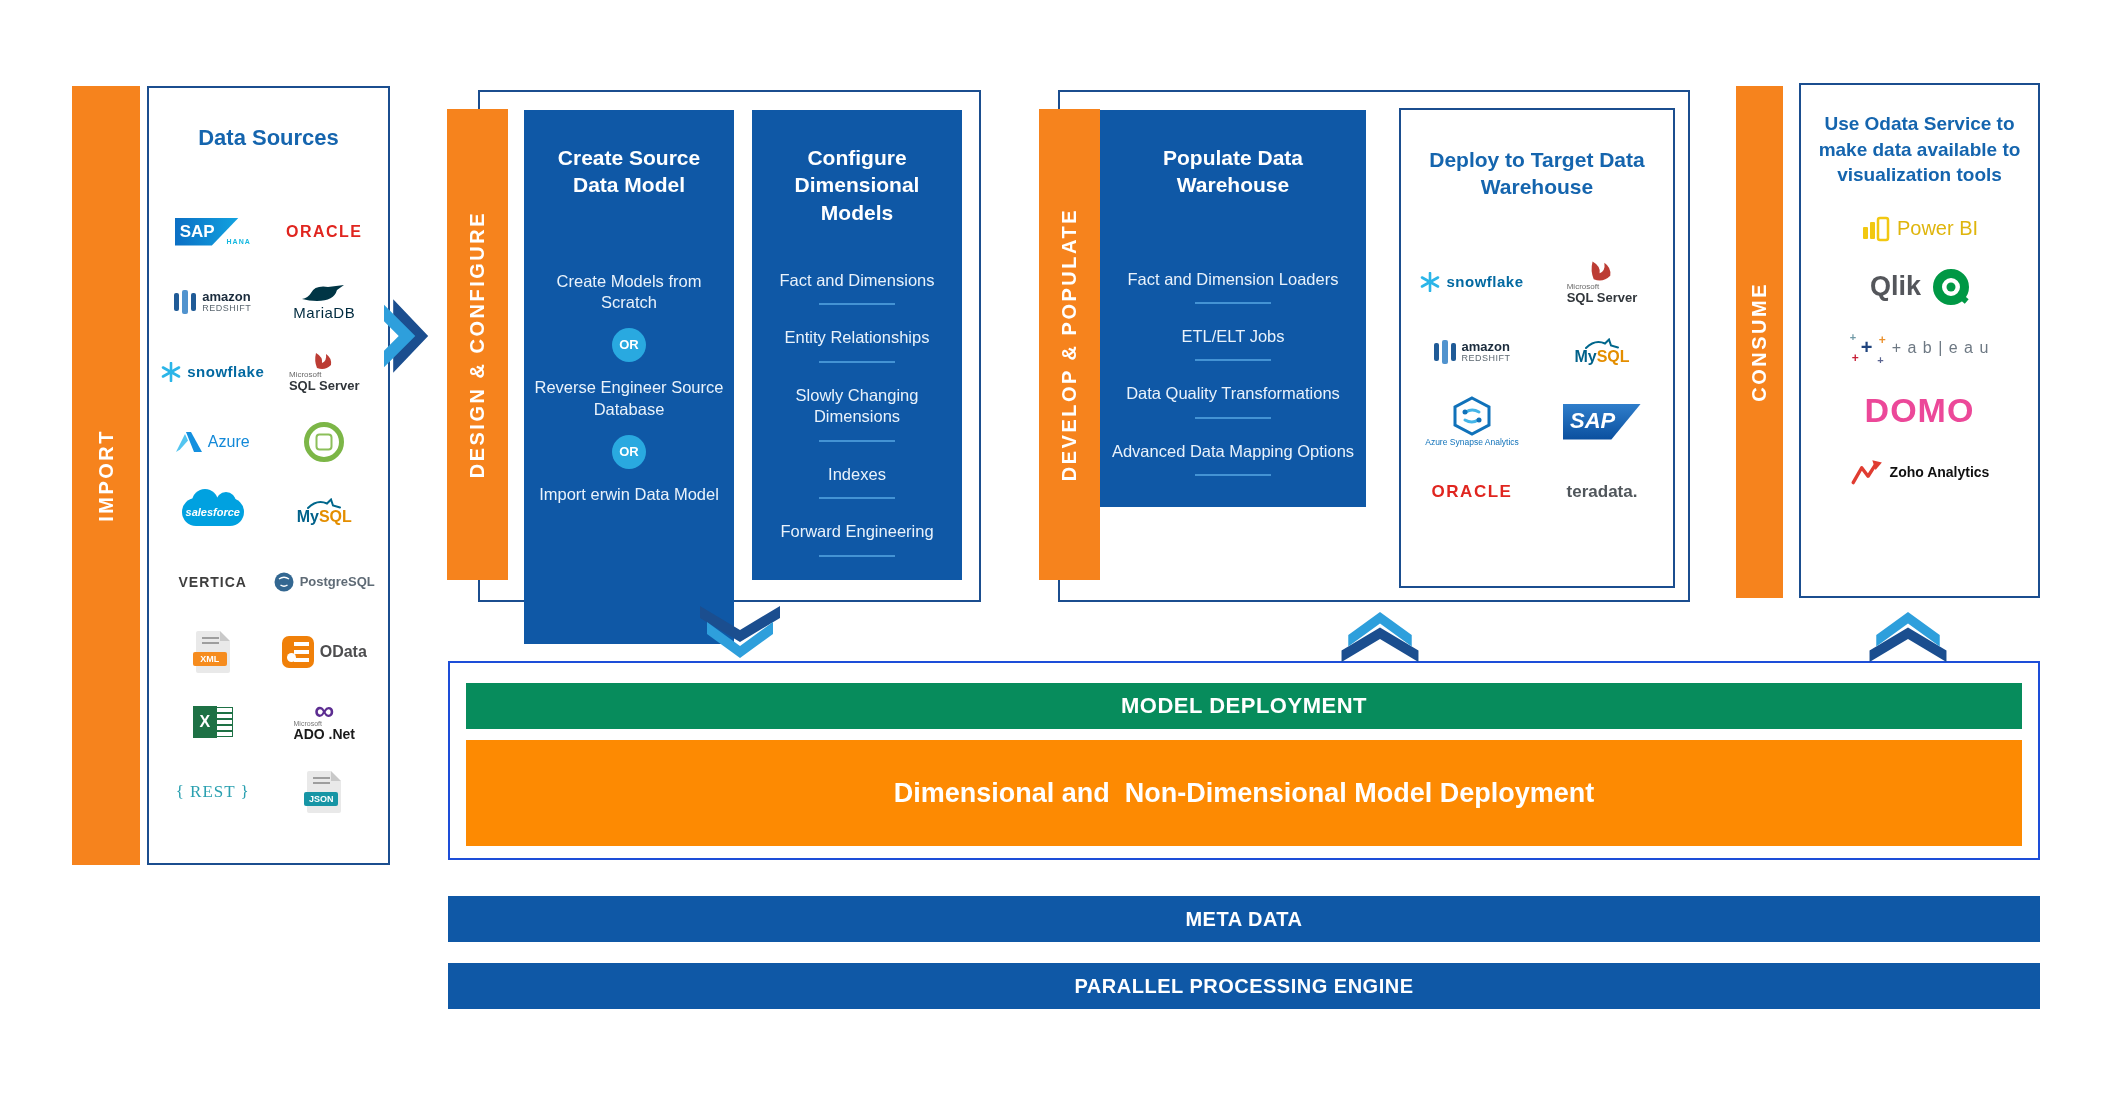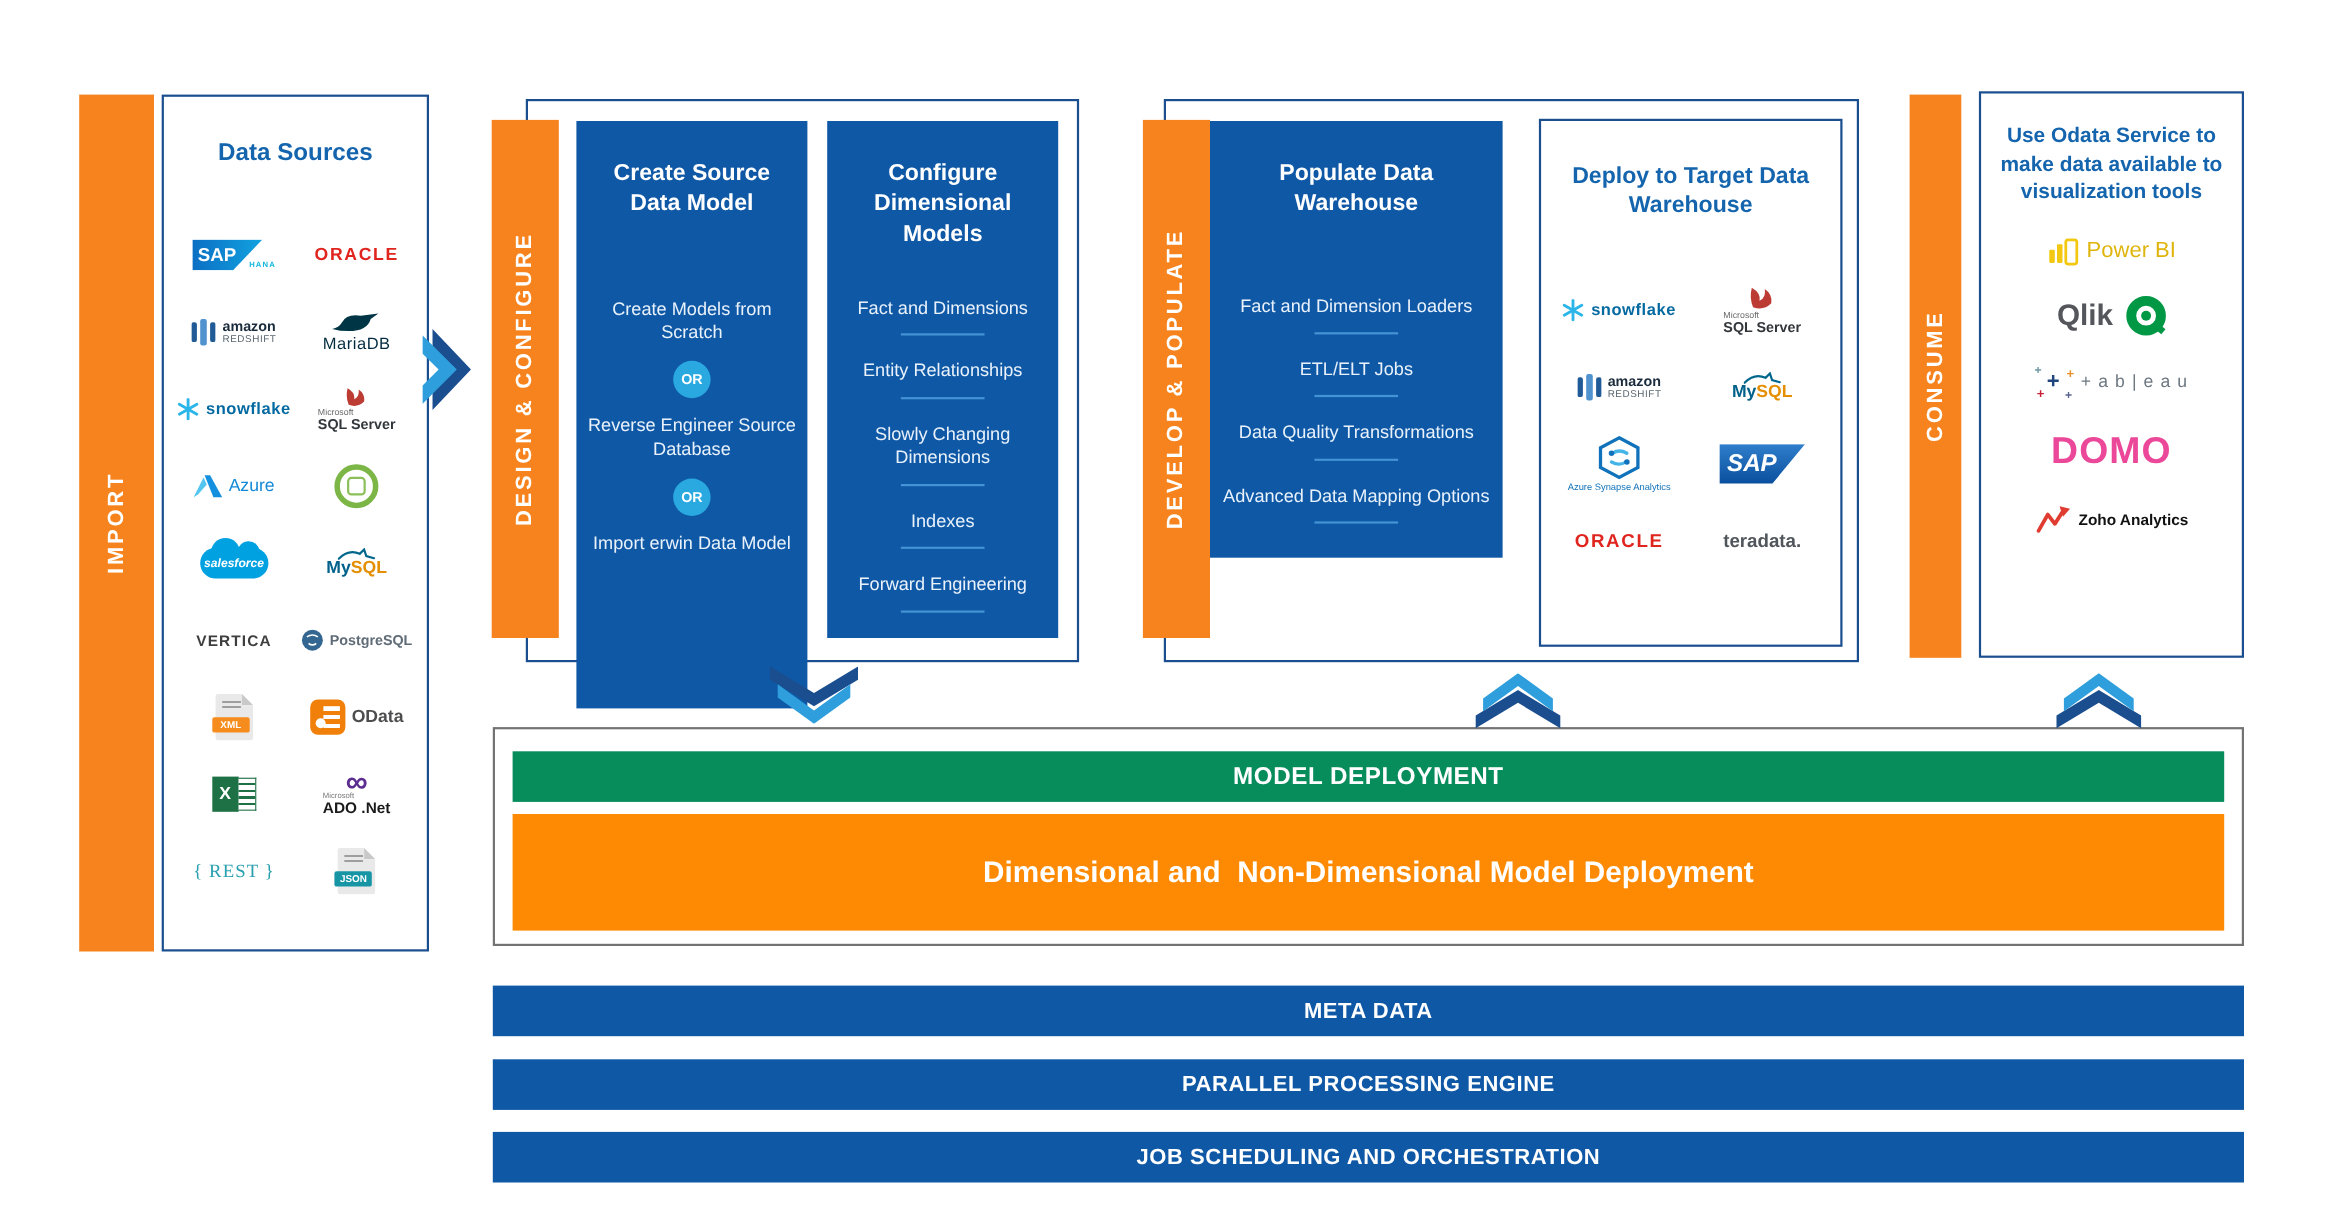--- a/index.html
+++ b/index.html
@@ -108,7 +108,7 @@
   .zohot{font-size:14px;font-weight:700;color:#111;}
 
   
-  .mdbox{position:absolute;left:448px;top:661px;width:1592px;height:199px;border:2px solid #737373;
+  .mdbox{position:absolute;left:448px;top:661px;width:1592px;height:199px;border:2px solid #1d4ed8;
          background:#fff;box-sizing:border-box;z-index:2;}
   .mdgreen{position:absolute;left:16px;right:16px;top:20px;height:46px;background:#078C5C;color:#fff;
            font-weight:800;font-size:22px;display:flex;align-items:center;justify-content:center;letter-spacing:.5px;}

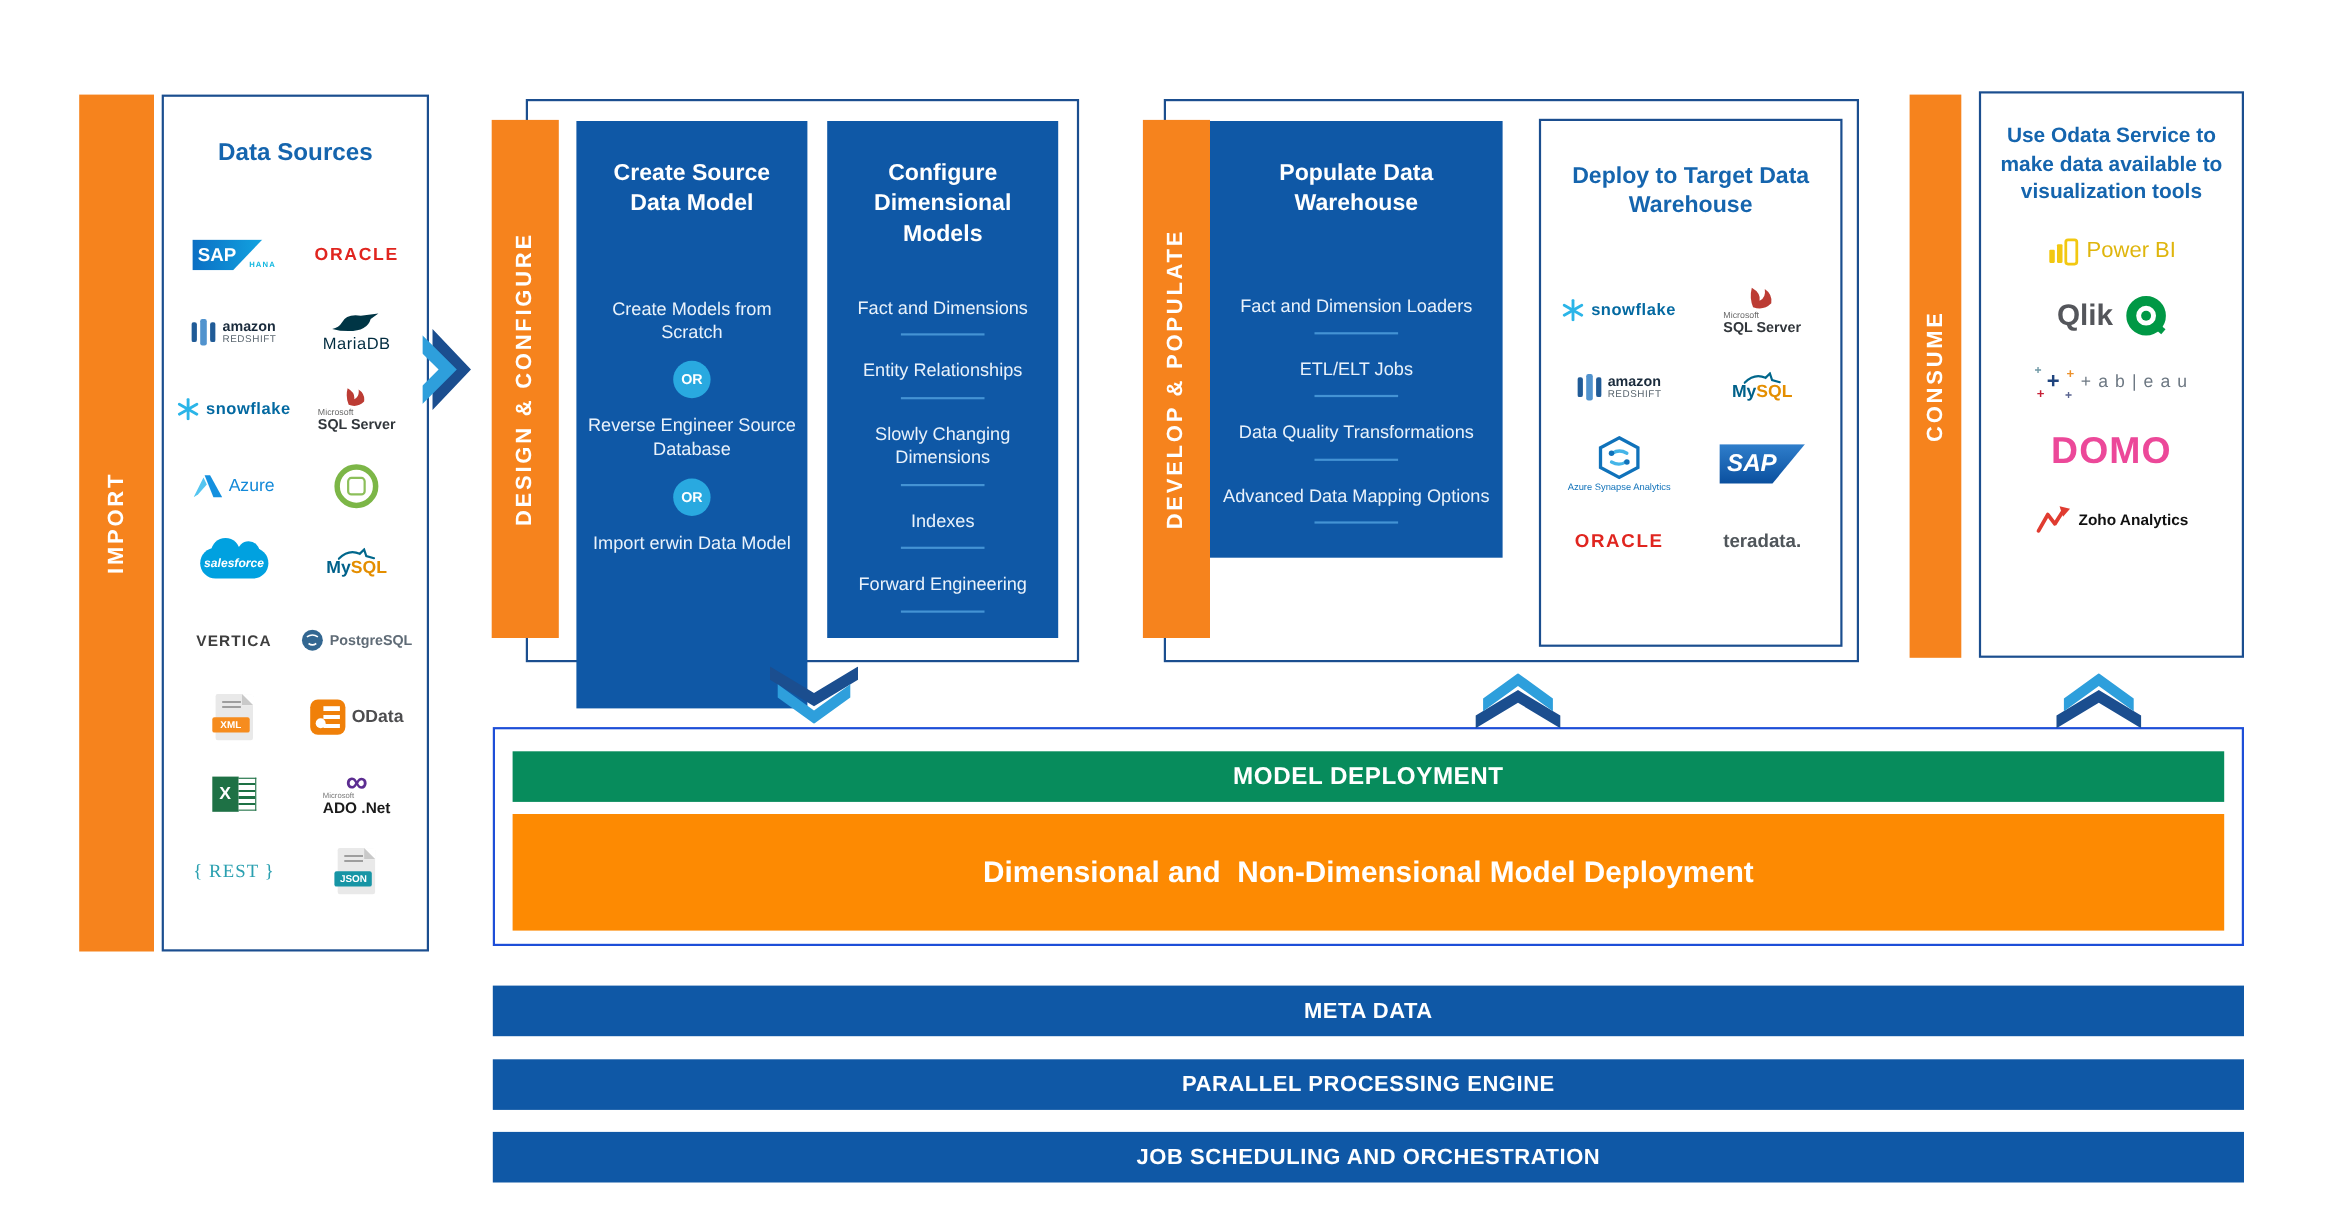--- a/index.html
+++ b/index.html
@@ -459,7 +459,6 @@
 
   <div class="fbar" style="top:896px">META DATA</div>
   <div class="fbar" style="top:963px">PARALLEL PROCESSING ENGINE</div>
-  <div class="fbar" style="top:1029px">JOB SCHEDULING AND ORCHESTRATION</div>
 
 </div>
 

